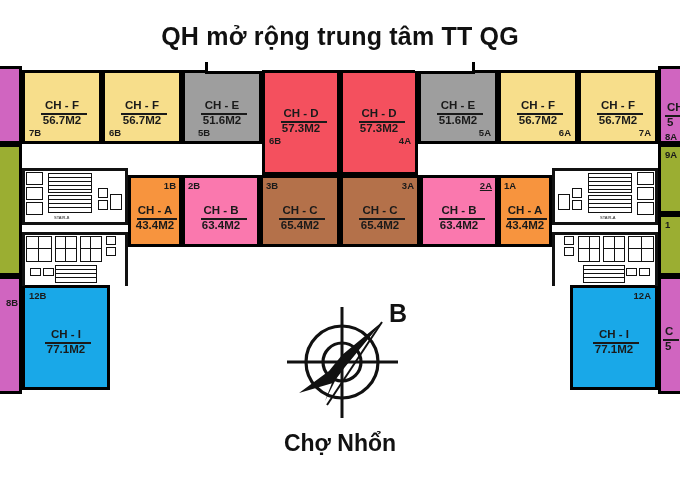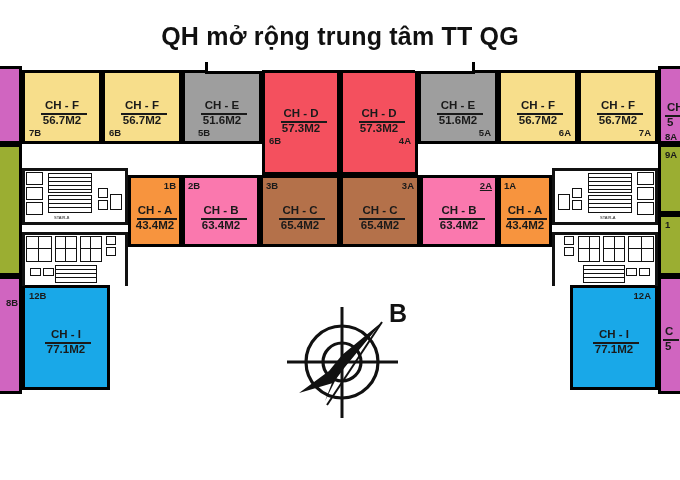--- a/index.html
+++ b/index.html
@@ -295,6 +295,7 @@
     <div class="bletter" style="left:104px;top:-6px;">B</div>
   </div>
 
+  <div class="caption">Chợ Nhổn</div>
 
 </div>
 

